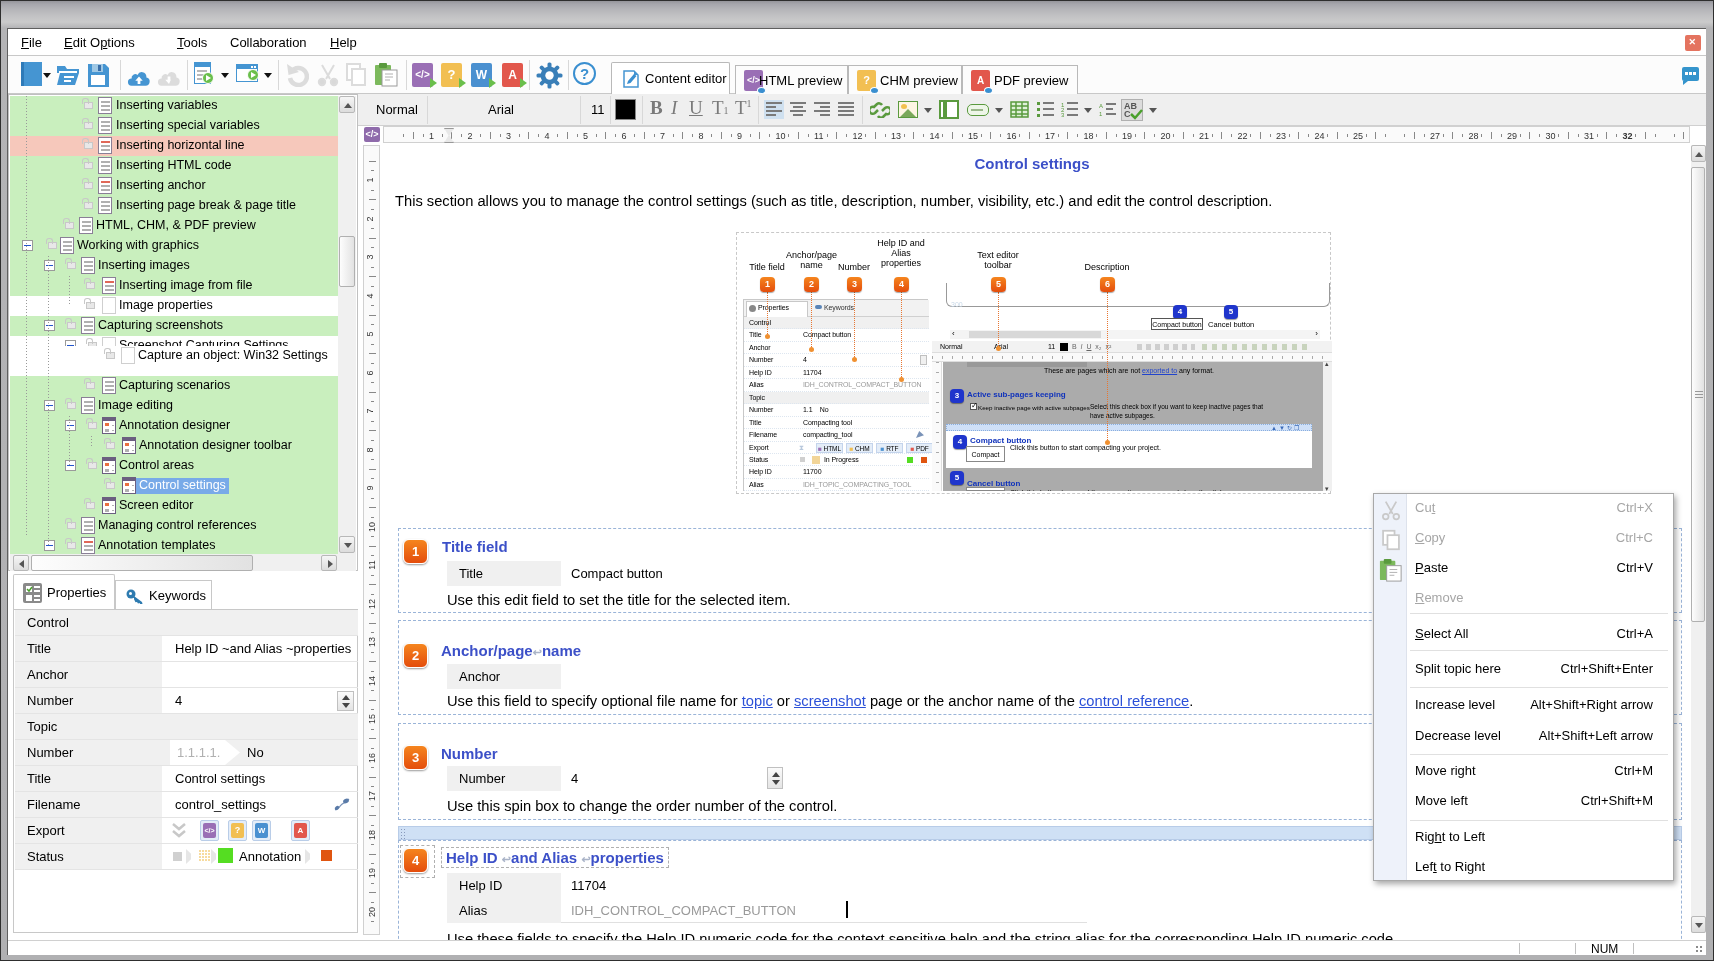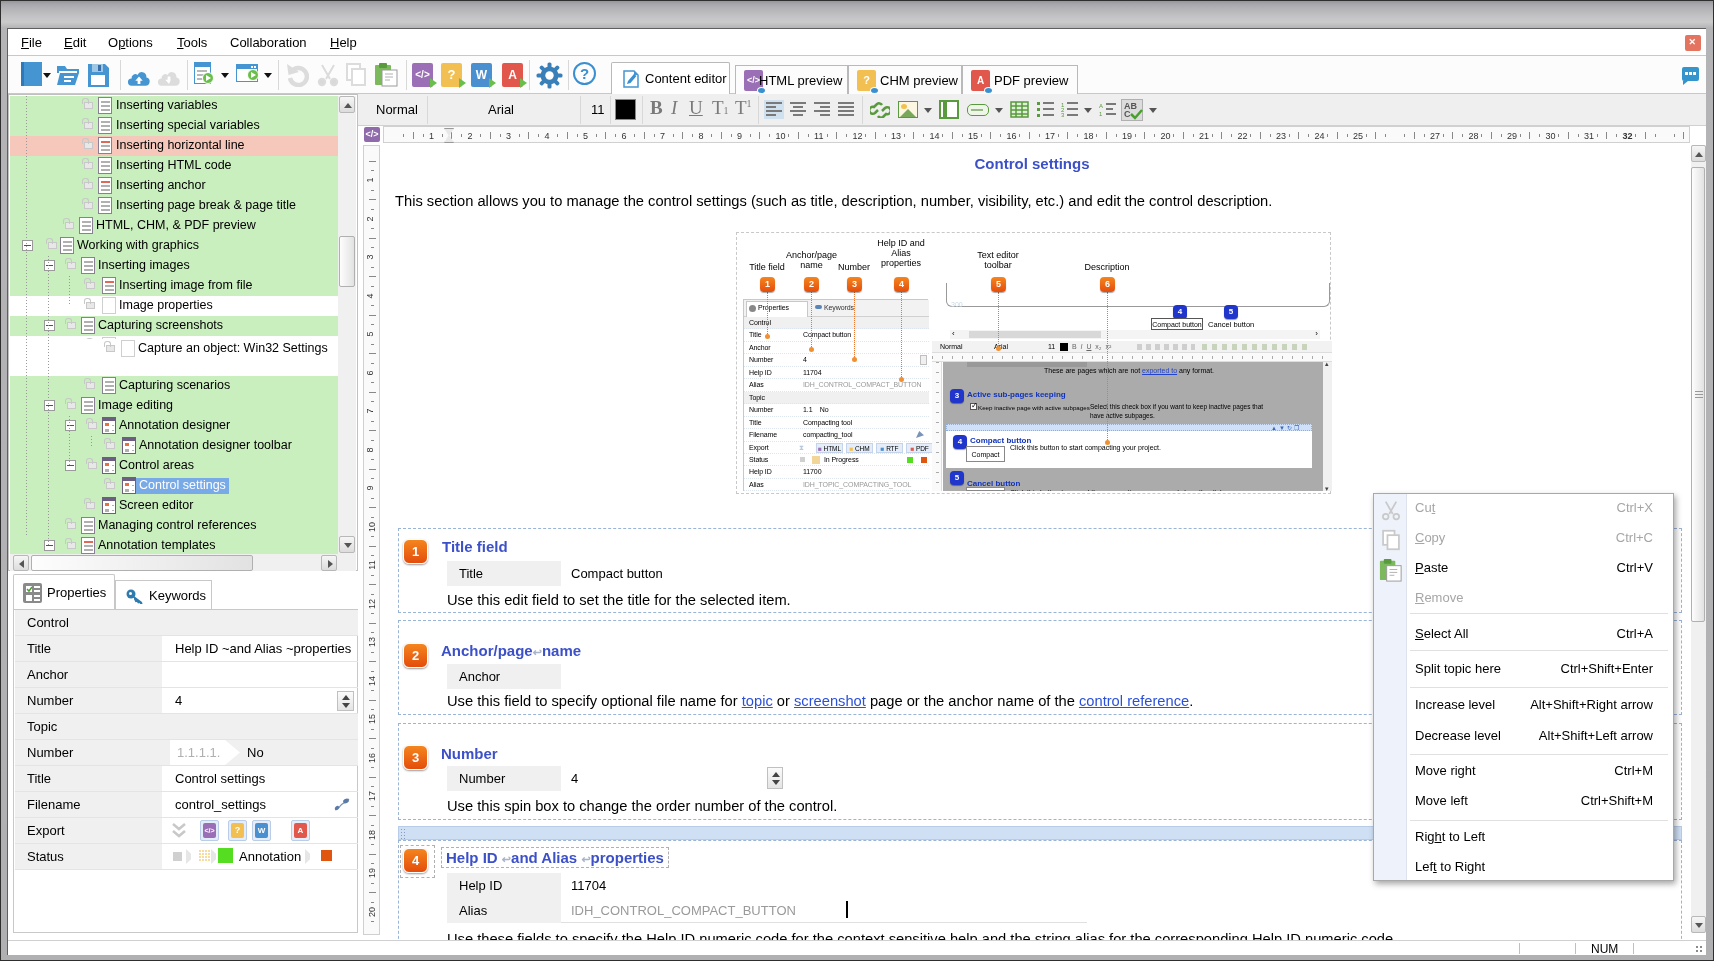--- a/index.html
+++ b/index.html
@@ -138,7 +138,7 @@
   <div id="menubar">
     <div class="menu-item" style="left:13px;"><u class="m">F</u>ile</div>
     <div class="menu-item" style="left:56px;"><u class="m">E</u>dit</div>
-    <div class="menu-item" style="left:100px;">O<u class="m">p</u>tions</div>
+    <div class="menu-item" style="left:82px;">O<u class="m">p</u>tions</div>
     <div class="menu-item" style="left:169px;"><u class="m">T</u>ools</div>
     <div class="menu-item" style="left:222px;">Collaboration</div>
     <div class="menu-item" style="left:322px;"><u class="m">H</u>elp</div>

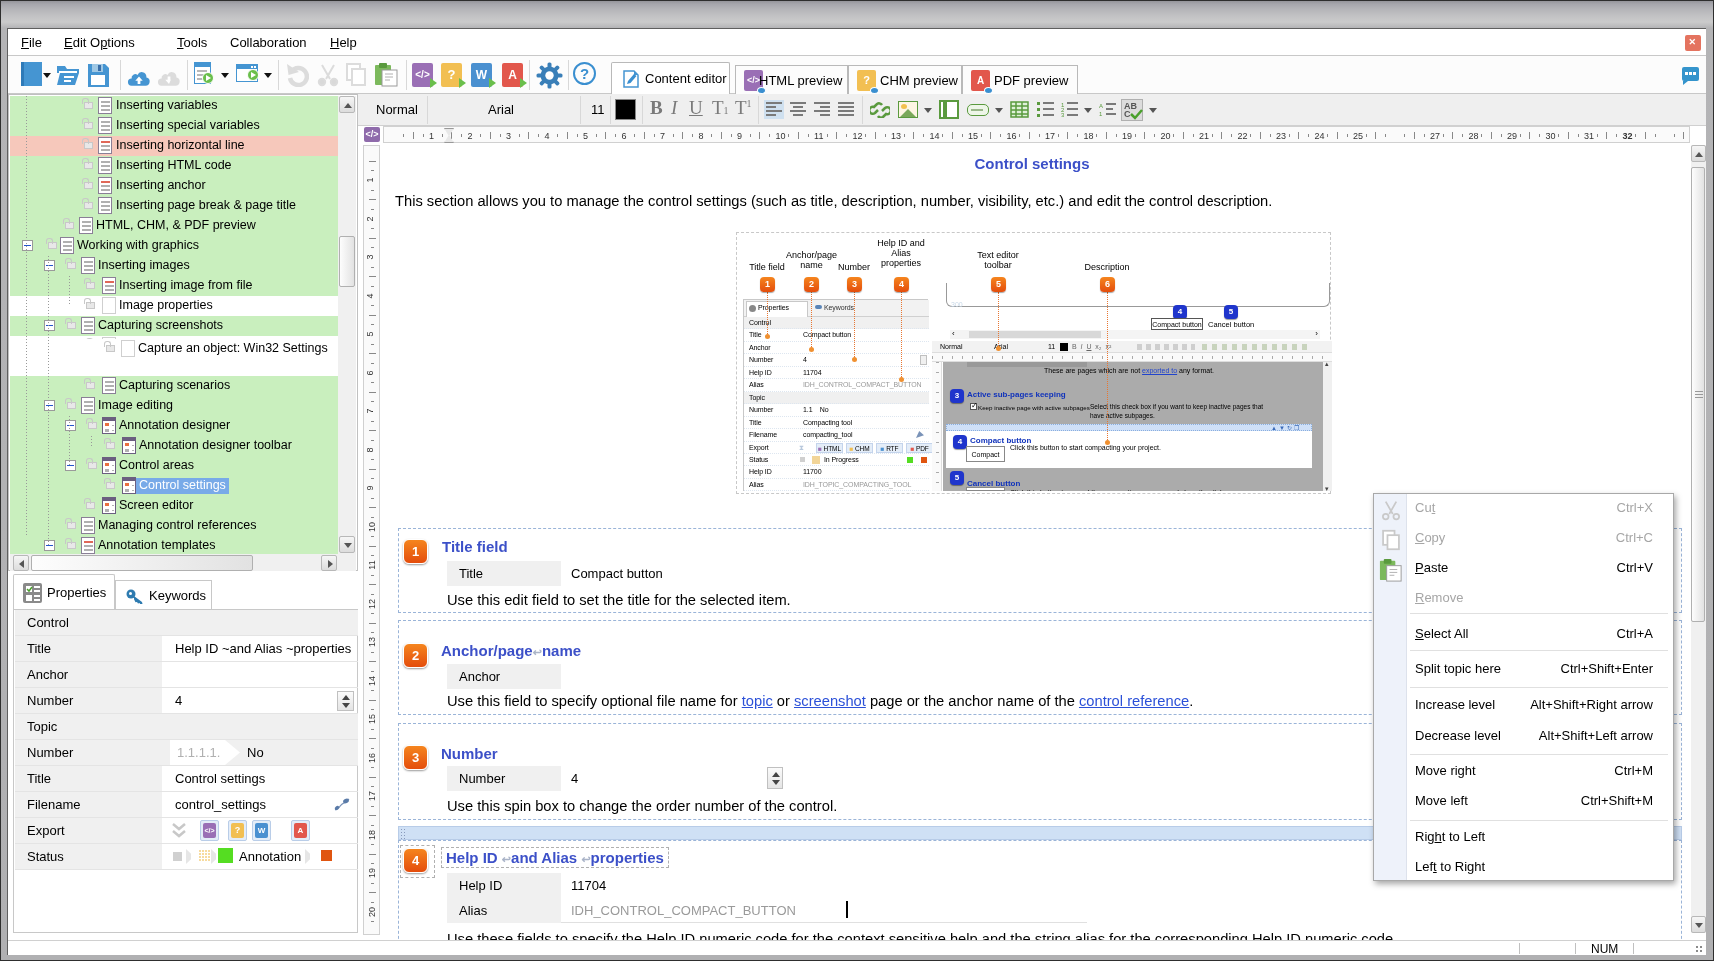--- a/index.html
+++ b/index.html
@@ -449,7 +449,7 @@
         <div class="ticn empty" style="left:92px;"></div>
         <span class="lbl" style="left:109px;">Screenshot Capturing Settings</span>
       </div>
-    <div class="trow w" style="top:244px;">
+    <div class="trow w" style="top:251px;">
         <div class="lock" style="left:96px;"></div>
         <div class="ticn empty" style="left:111px;"></div>
         <span class="lbl" style="left:128px;">Capture an object: Win32 Settings</span>

